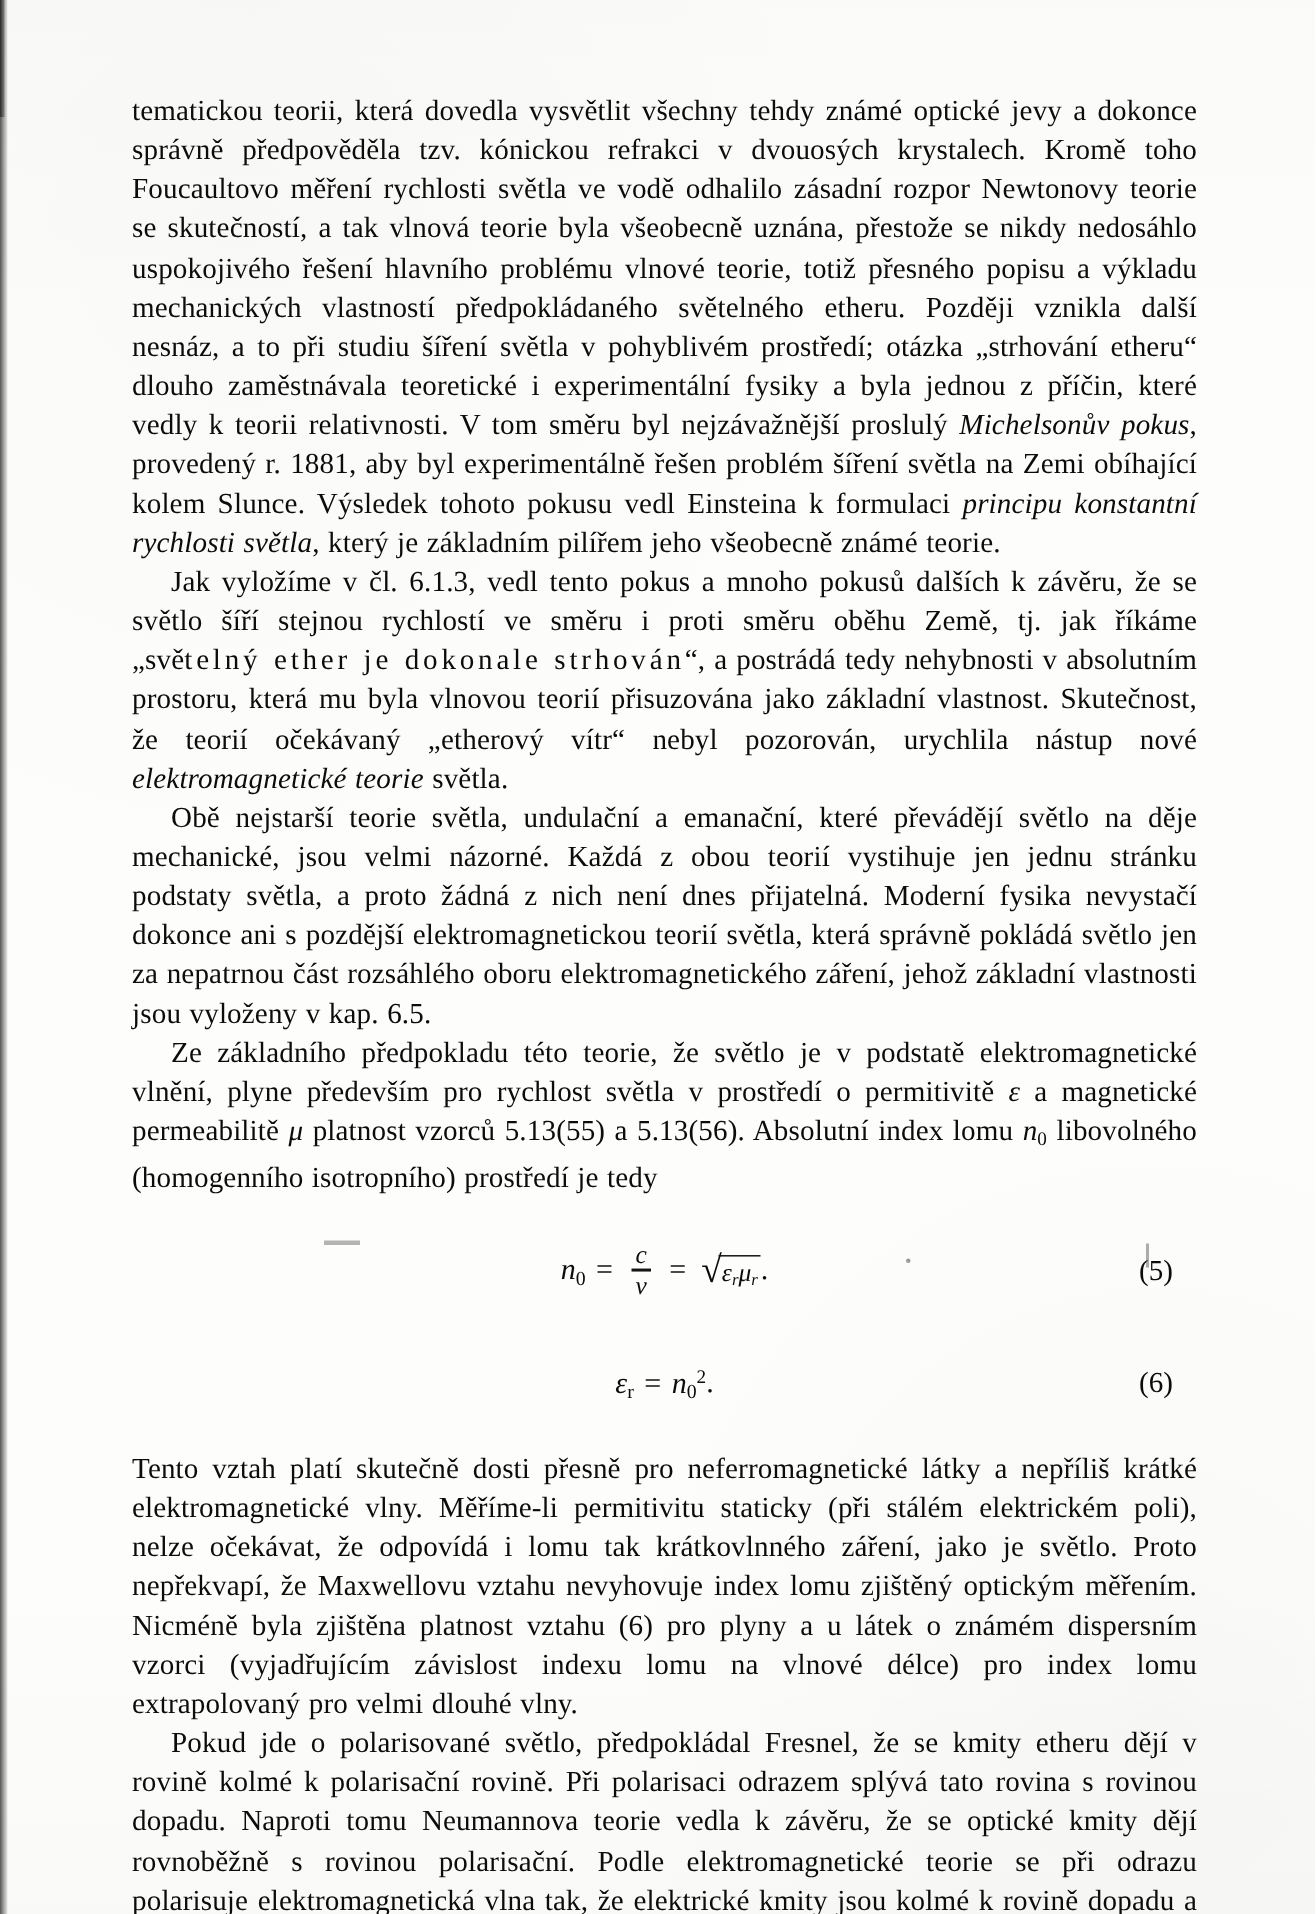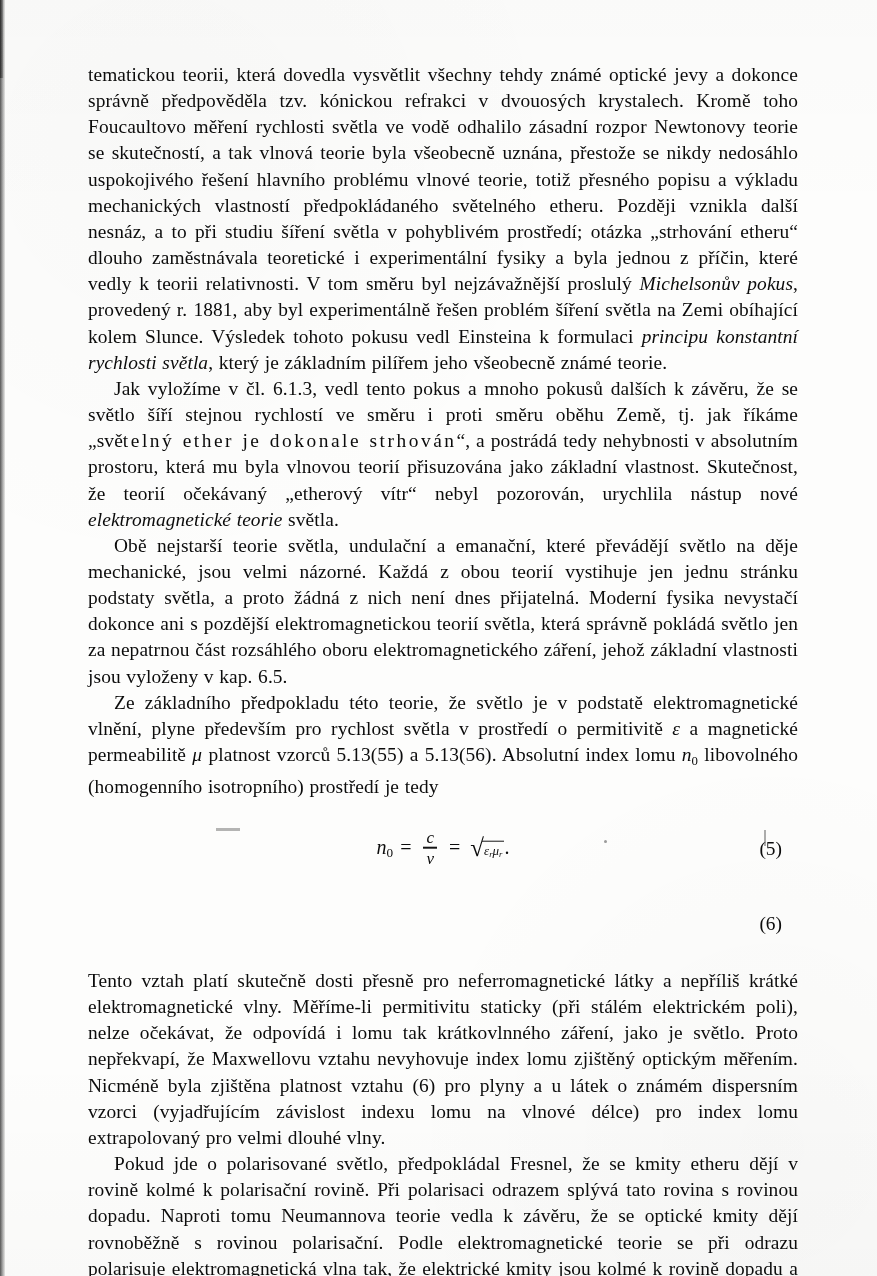--- a/index.html
+++ b/index.html
@@ -141,7 +141,7 @@
     margin-left: -2px;
     position: relative;
     top: 1px;
-    font-size: 13px;
+    font-size: 17px;
   }
   .sub {
     font-size: 0.66em;

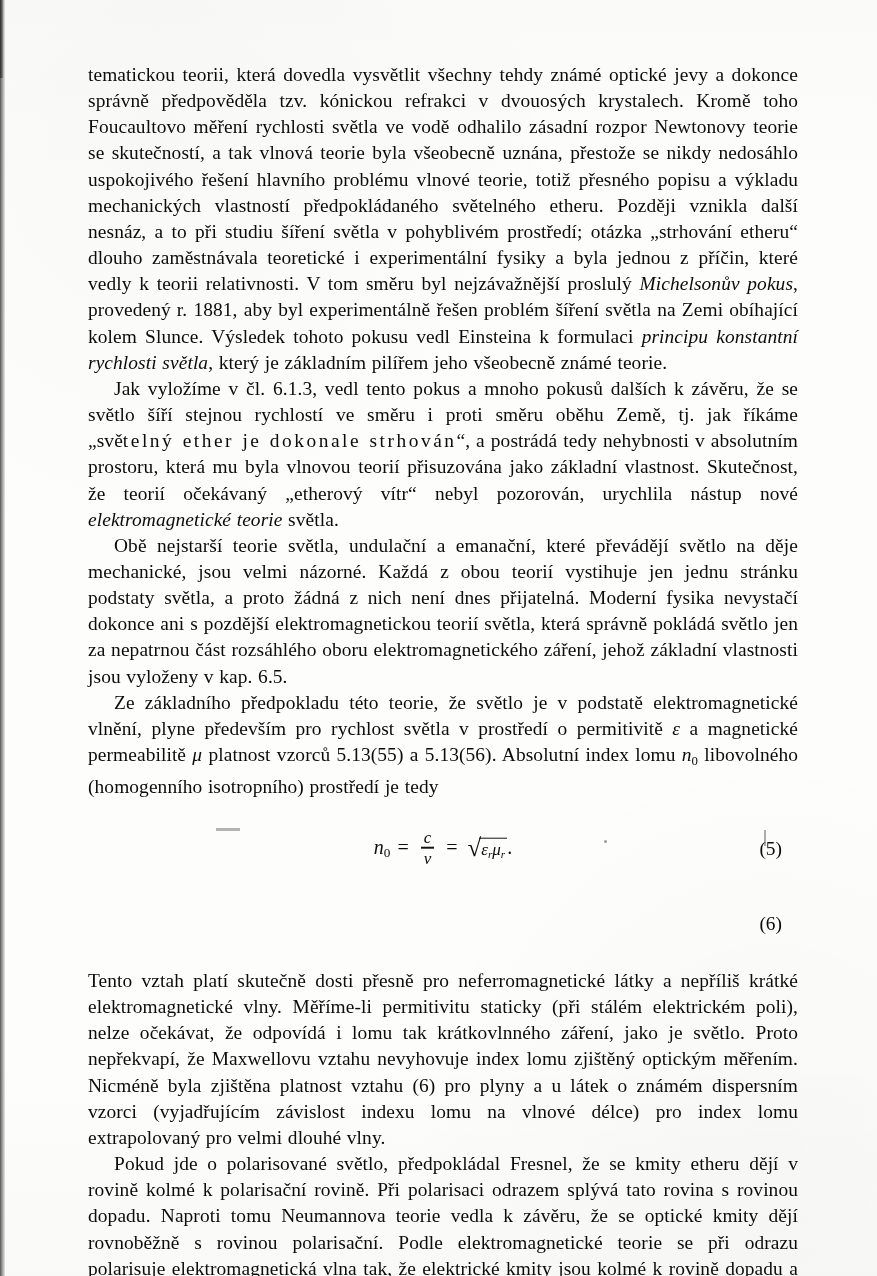--- a/index.html
+++ b/index.html
@@ -226,6 +226,9 @@
 
 
     <div class="eq-row" style="height:56px;">
+      <div class="eq-body">
+        <span>ε<span class="sub">r</span></span><span class="eqsign">=</span><span>n<span class="sub">0</span><span class="sup">2</span></span><span style="font-style:normal;">.</span>
+      </div>
       <div class="eq-num">(6)</div>
     </div>
 

